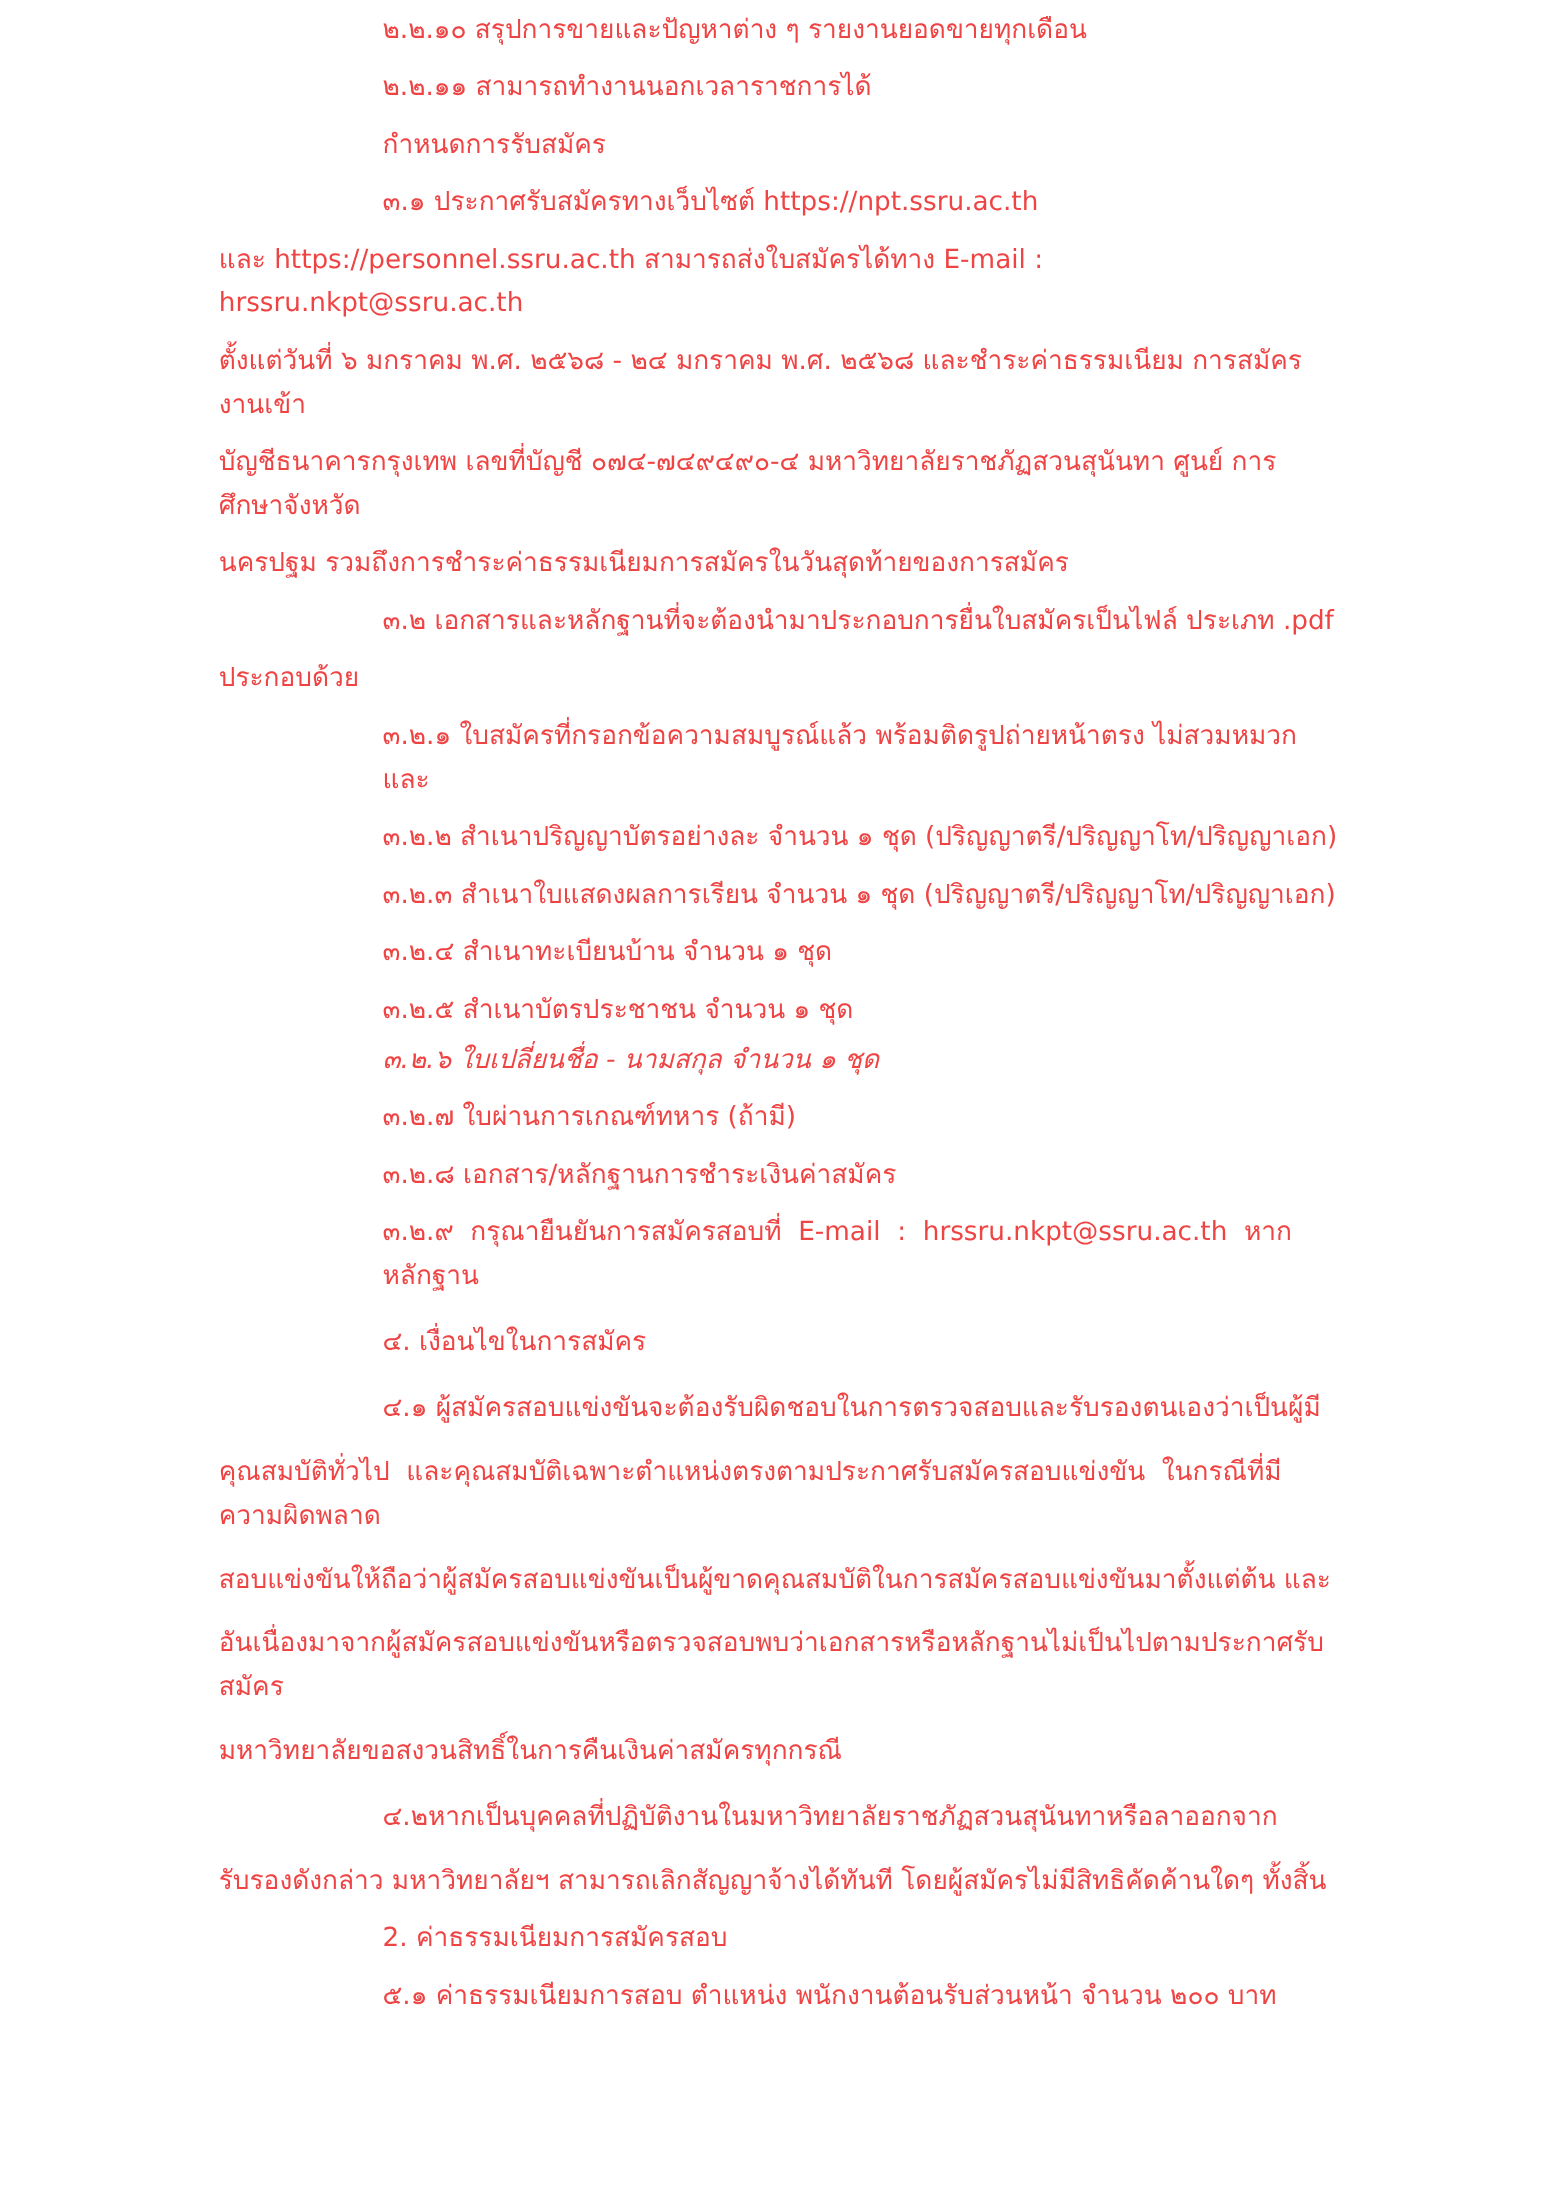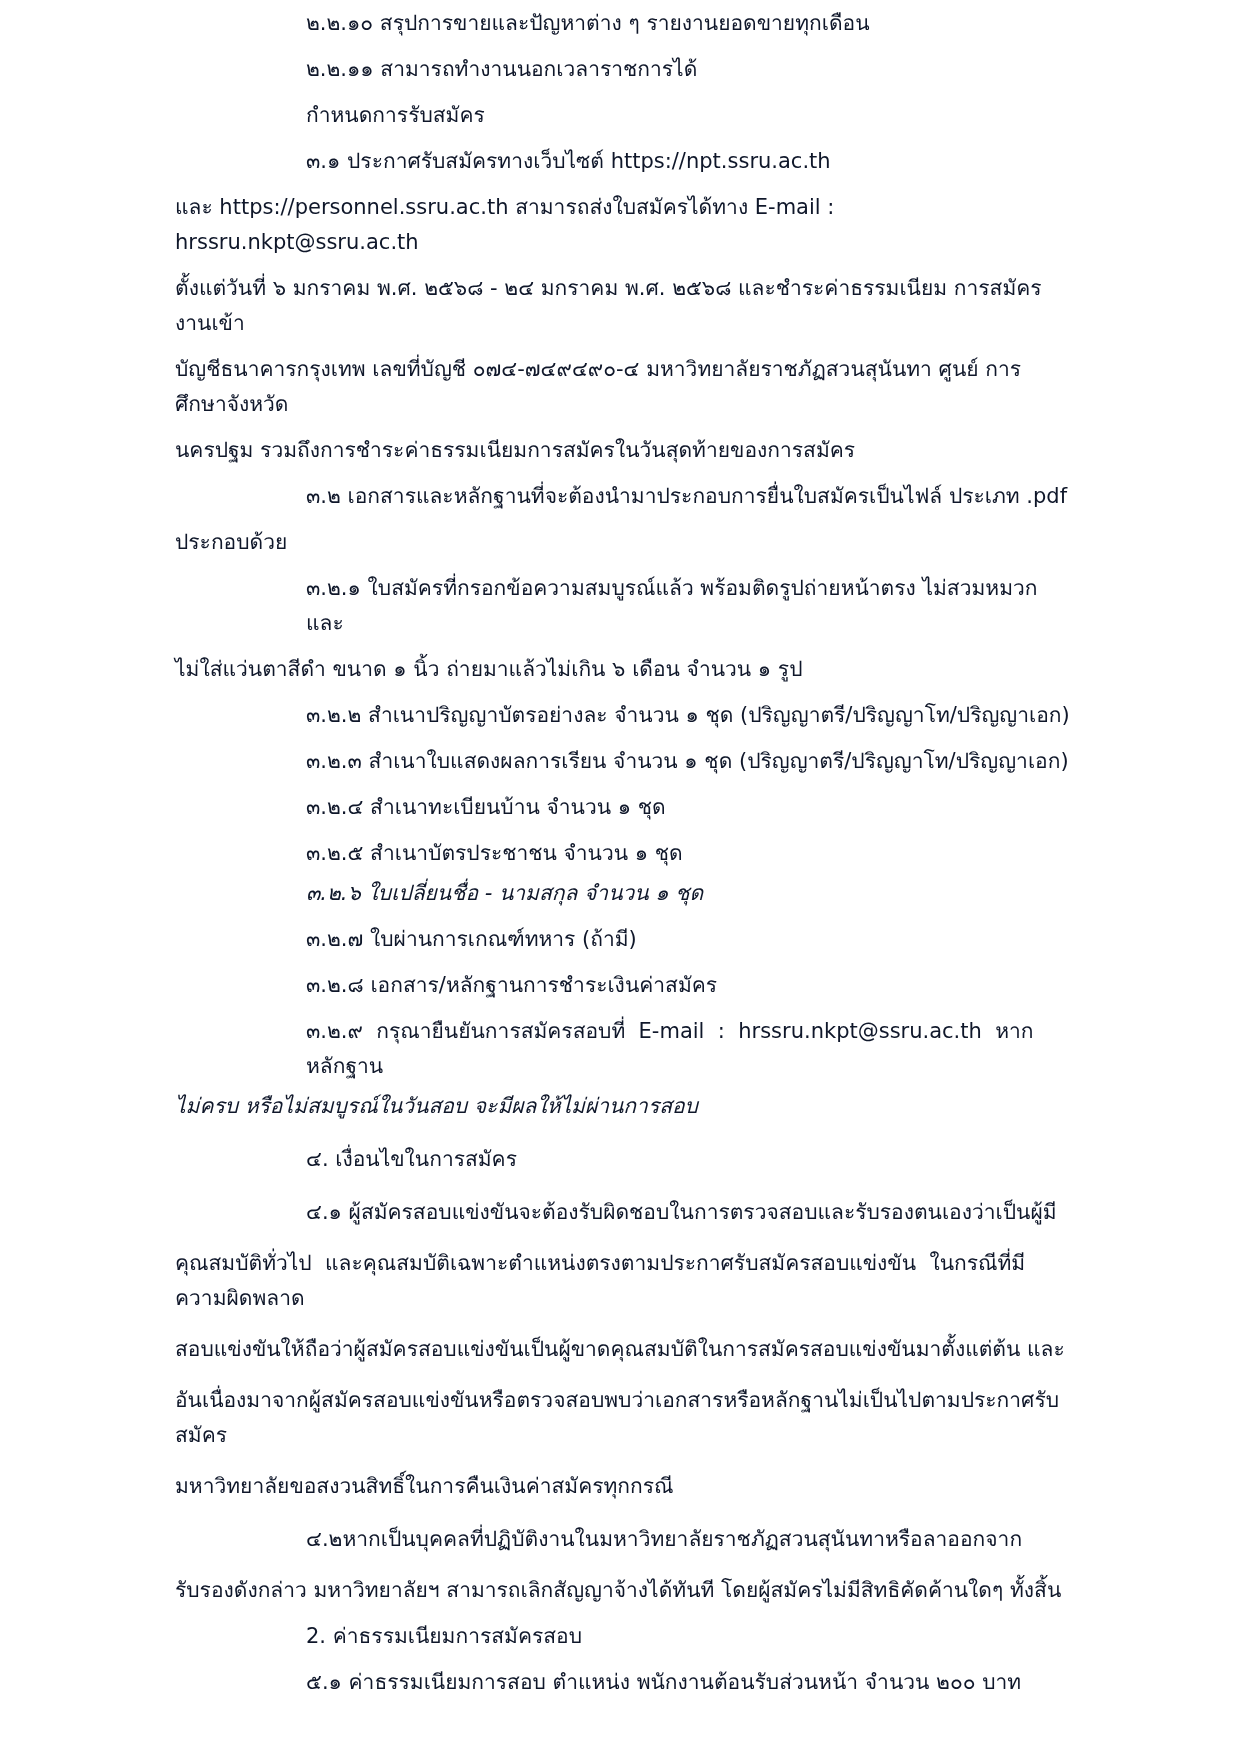--- a/index.html
+++ b/index.html
@@ -24,7 +24,7 @@
     font-size: 21px;
     line-height: 35px;
     white-space: pre-wrap;
-    color: #0f172a;
+    color: #ef4444;
   }
   .line.heading { font-weight: normal; }
   .line.indent  { padding-left: 131px; }

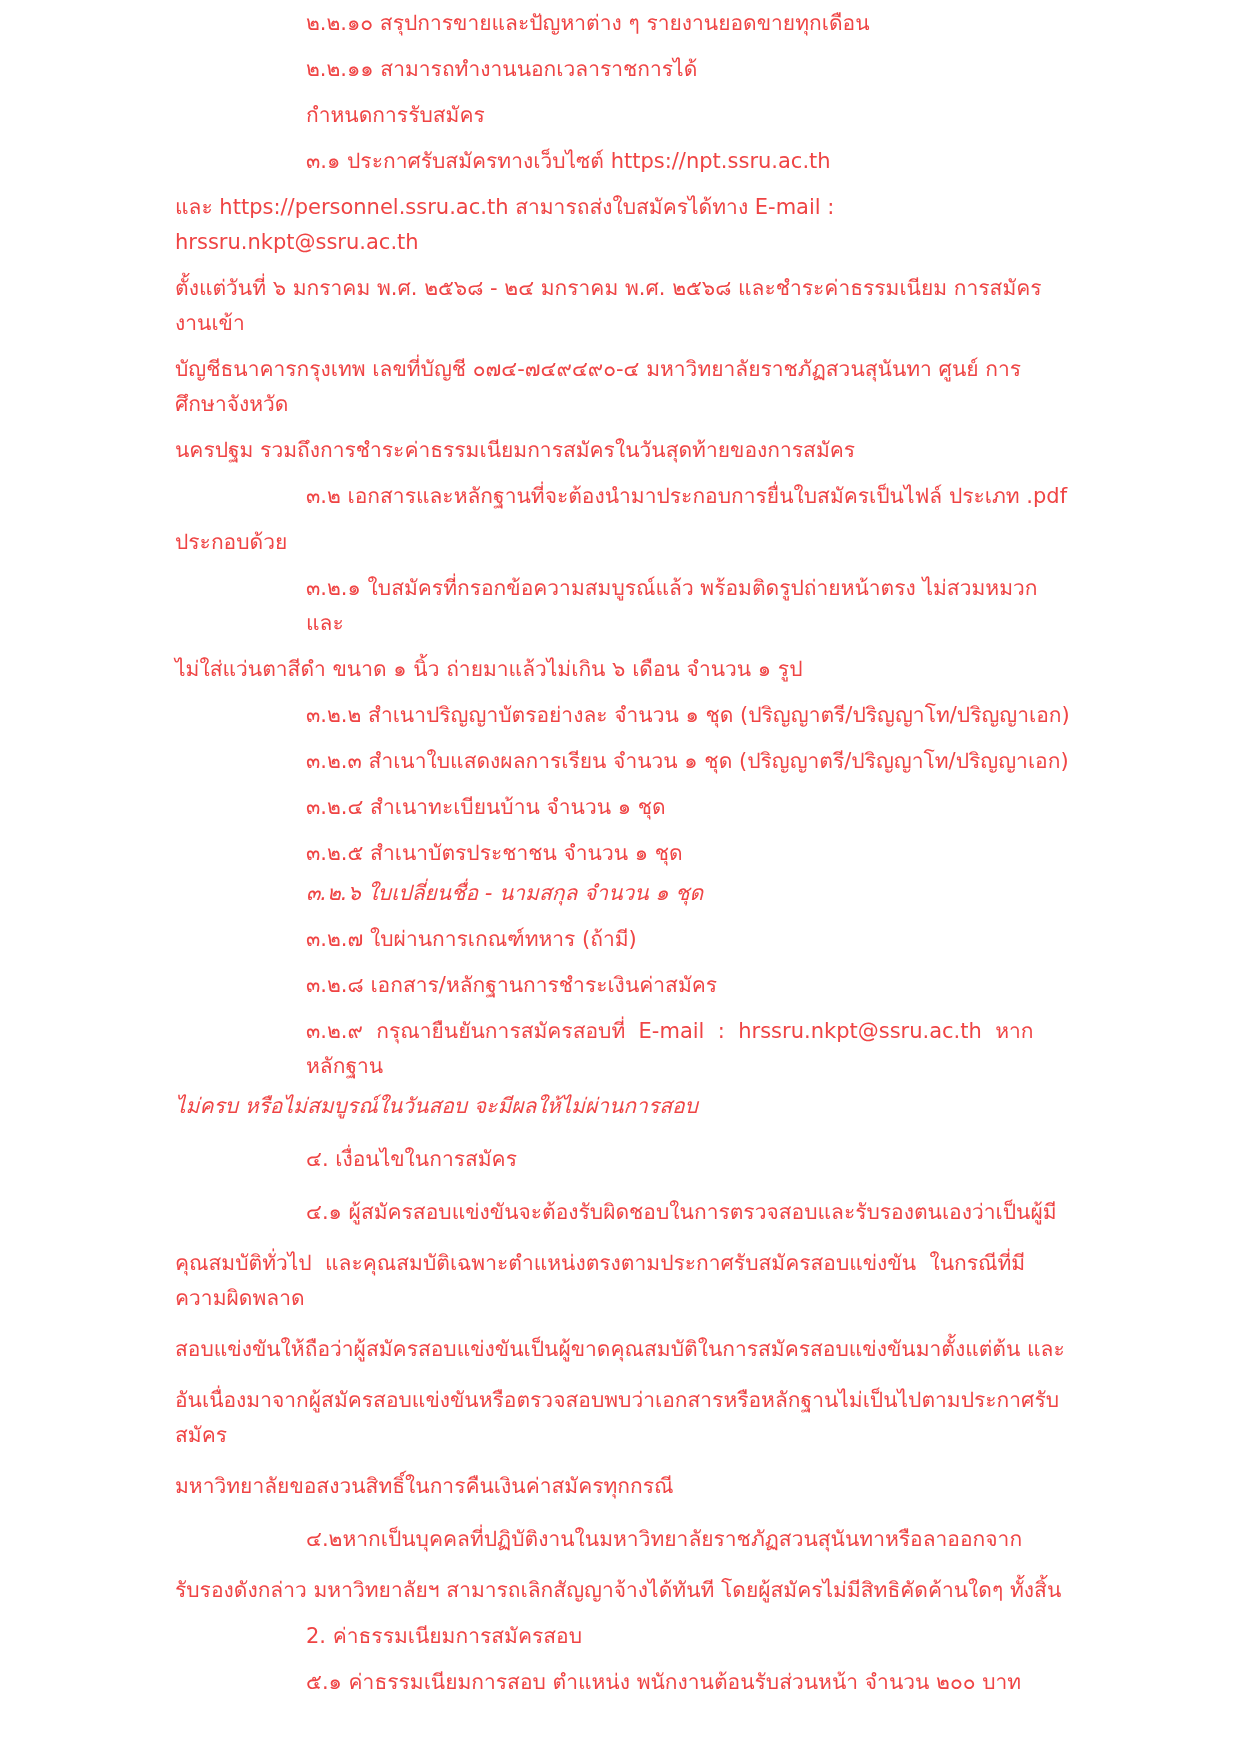--- a/index.html
+++ b/index.html
@@ -50,7 +50,6 @@
       <p class="line body sp-normal indent">๓.๒ เอกสารและหลักฐานที่จะต้องนำมาประกอบการยื่นใบสมัครเป็นไฟล์ ประเภท .pdf</p>
       <p class="line body sp-normal">ประกอบด้วย</p>
       <p class="line body sp-normal indent">๓.๒.๑ ใบสมัครที่กรอกข้อความสมบูรณ์แล้ว พร้อมติดรูปถ่ายหน้าตรง ไม่สวมหมวก และ</p>
-      <p class="line body sp-normal">ไม่ใส่แว่นตาสีดำ ขนาด ๑ นิ้ว ถ่ายมาแล้วไม่เกิน ๖ เดือน จำนวน ๑ รูป</p>
       <p class="line body sp-normal indent">๓.๒.๒ สำเนาปริญญาบัตรอย่างละ จำนวน ๑ ชุด (ปริญญาตรี/ปริญญาโท/ปริญญาเอก)</p>
       <p class="line body sp-normal indent">๓.๒.๓ สำเนาใบแสดงผลการเรียน จำนวน ๑ ชุด (ปริญญาตรี/ปริญญาโท/ปริญญาเอก)</p>
       <p class="line body sp-normal indent">๓.๒.๔ สำเนาทะเบียนบ้าน จำนวน ๑ ชุด</p>

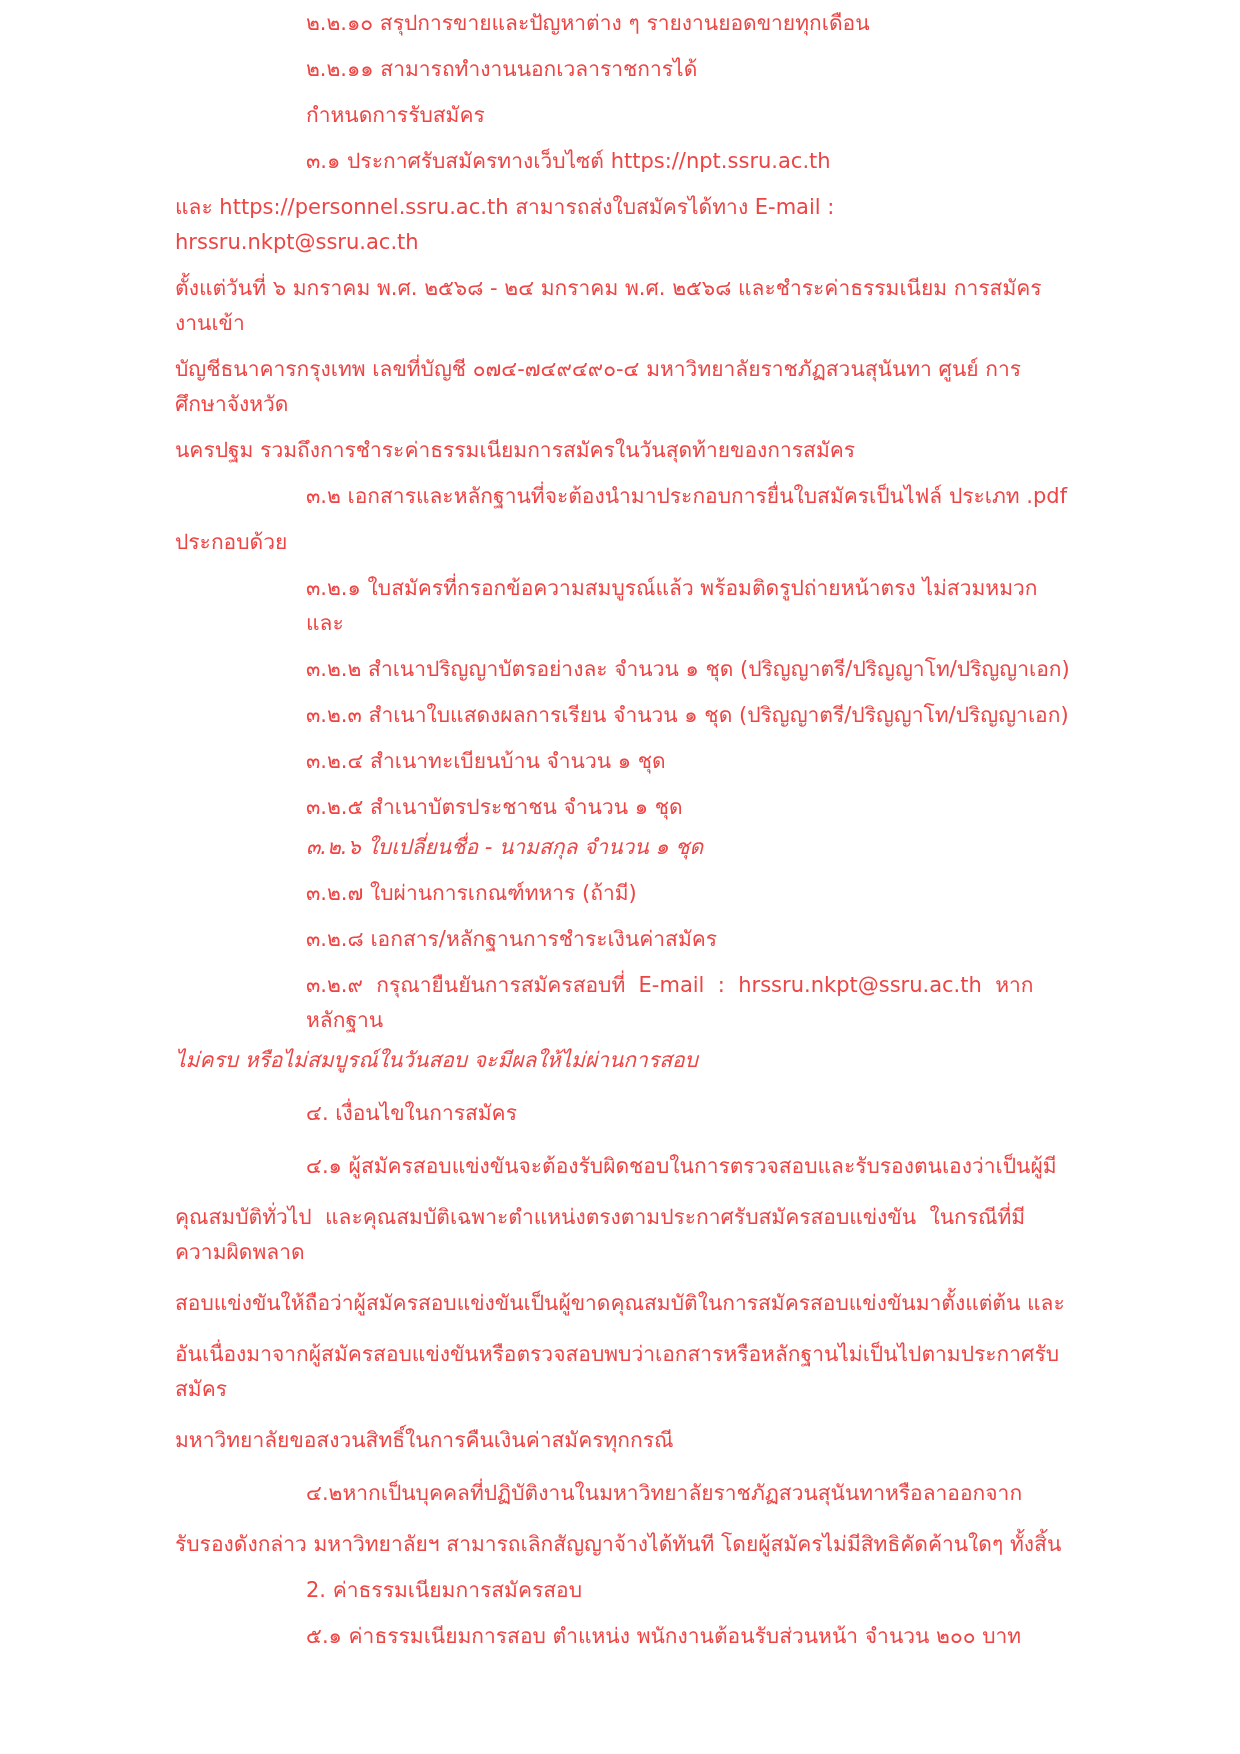--- a/index.html
+++ b/index.html
@@ -58,7 +58,6 @@
       <p class="line body sp-normal indent">๓.๒.๗ ใบผ่านการเกณฑ์ทหาร (ถ้ามี)</p>
       <p class="line body sp-normal indent">๓.๒.๘ เอกสาร/หลักฐานการชำระเงินค่าสมัคร</p>
       <p class="line body sp-normal indent">๓.๒.๙  กรุณายืนยันการสมัครสอบที่  E-mail  :  hrssru.nkpt@ssru.ac.th  หากหลักฐาน</p>
-      <p class="line body sp-snug">ไม่ครบ หรือไม่สมบูรณ์ในวันสอบ จะมีผลให้ไม่ผ่านการสอบ</p>
       <p class="line heading sp-large indent">๔. เงื่อนไขในการสมัคร</p>
       <p class="line body sp-large indent">๔.๑ ผู้สมัครสอบแข่งขันจะต้องรับผิดชอบในการตรวจสอบและรับรองตนเองว่าเป็นผู้มี</p>
       <p class="line body sp-tight">คุณสมบัติทั่วไป  และคุณสมบัติเฉพาะตำแหน่งตรงตามประกาศรับสมัครสอบแข่งขัน  ในกรณีที่มีความผิดพลาด</p>

